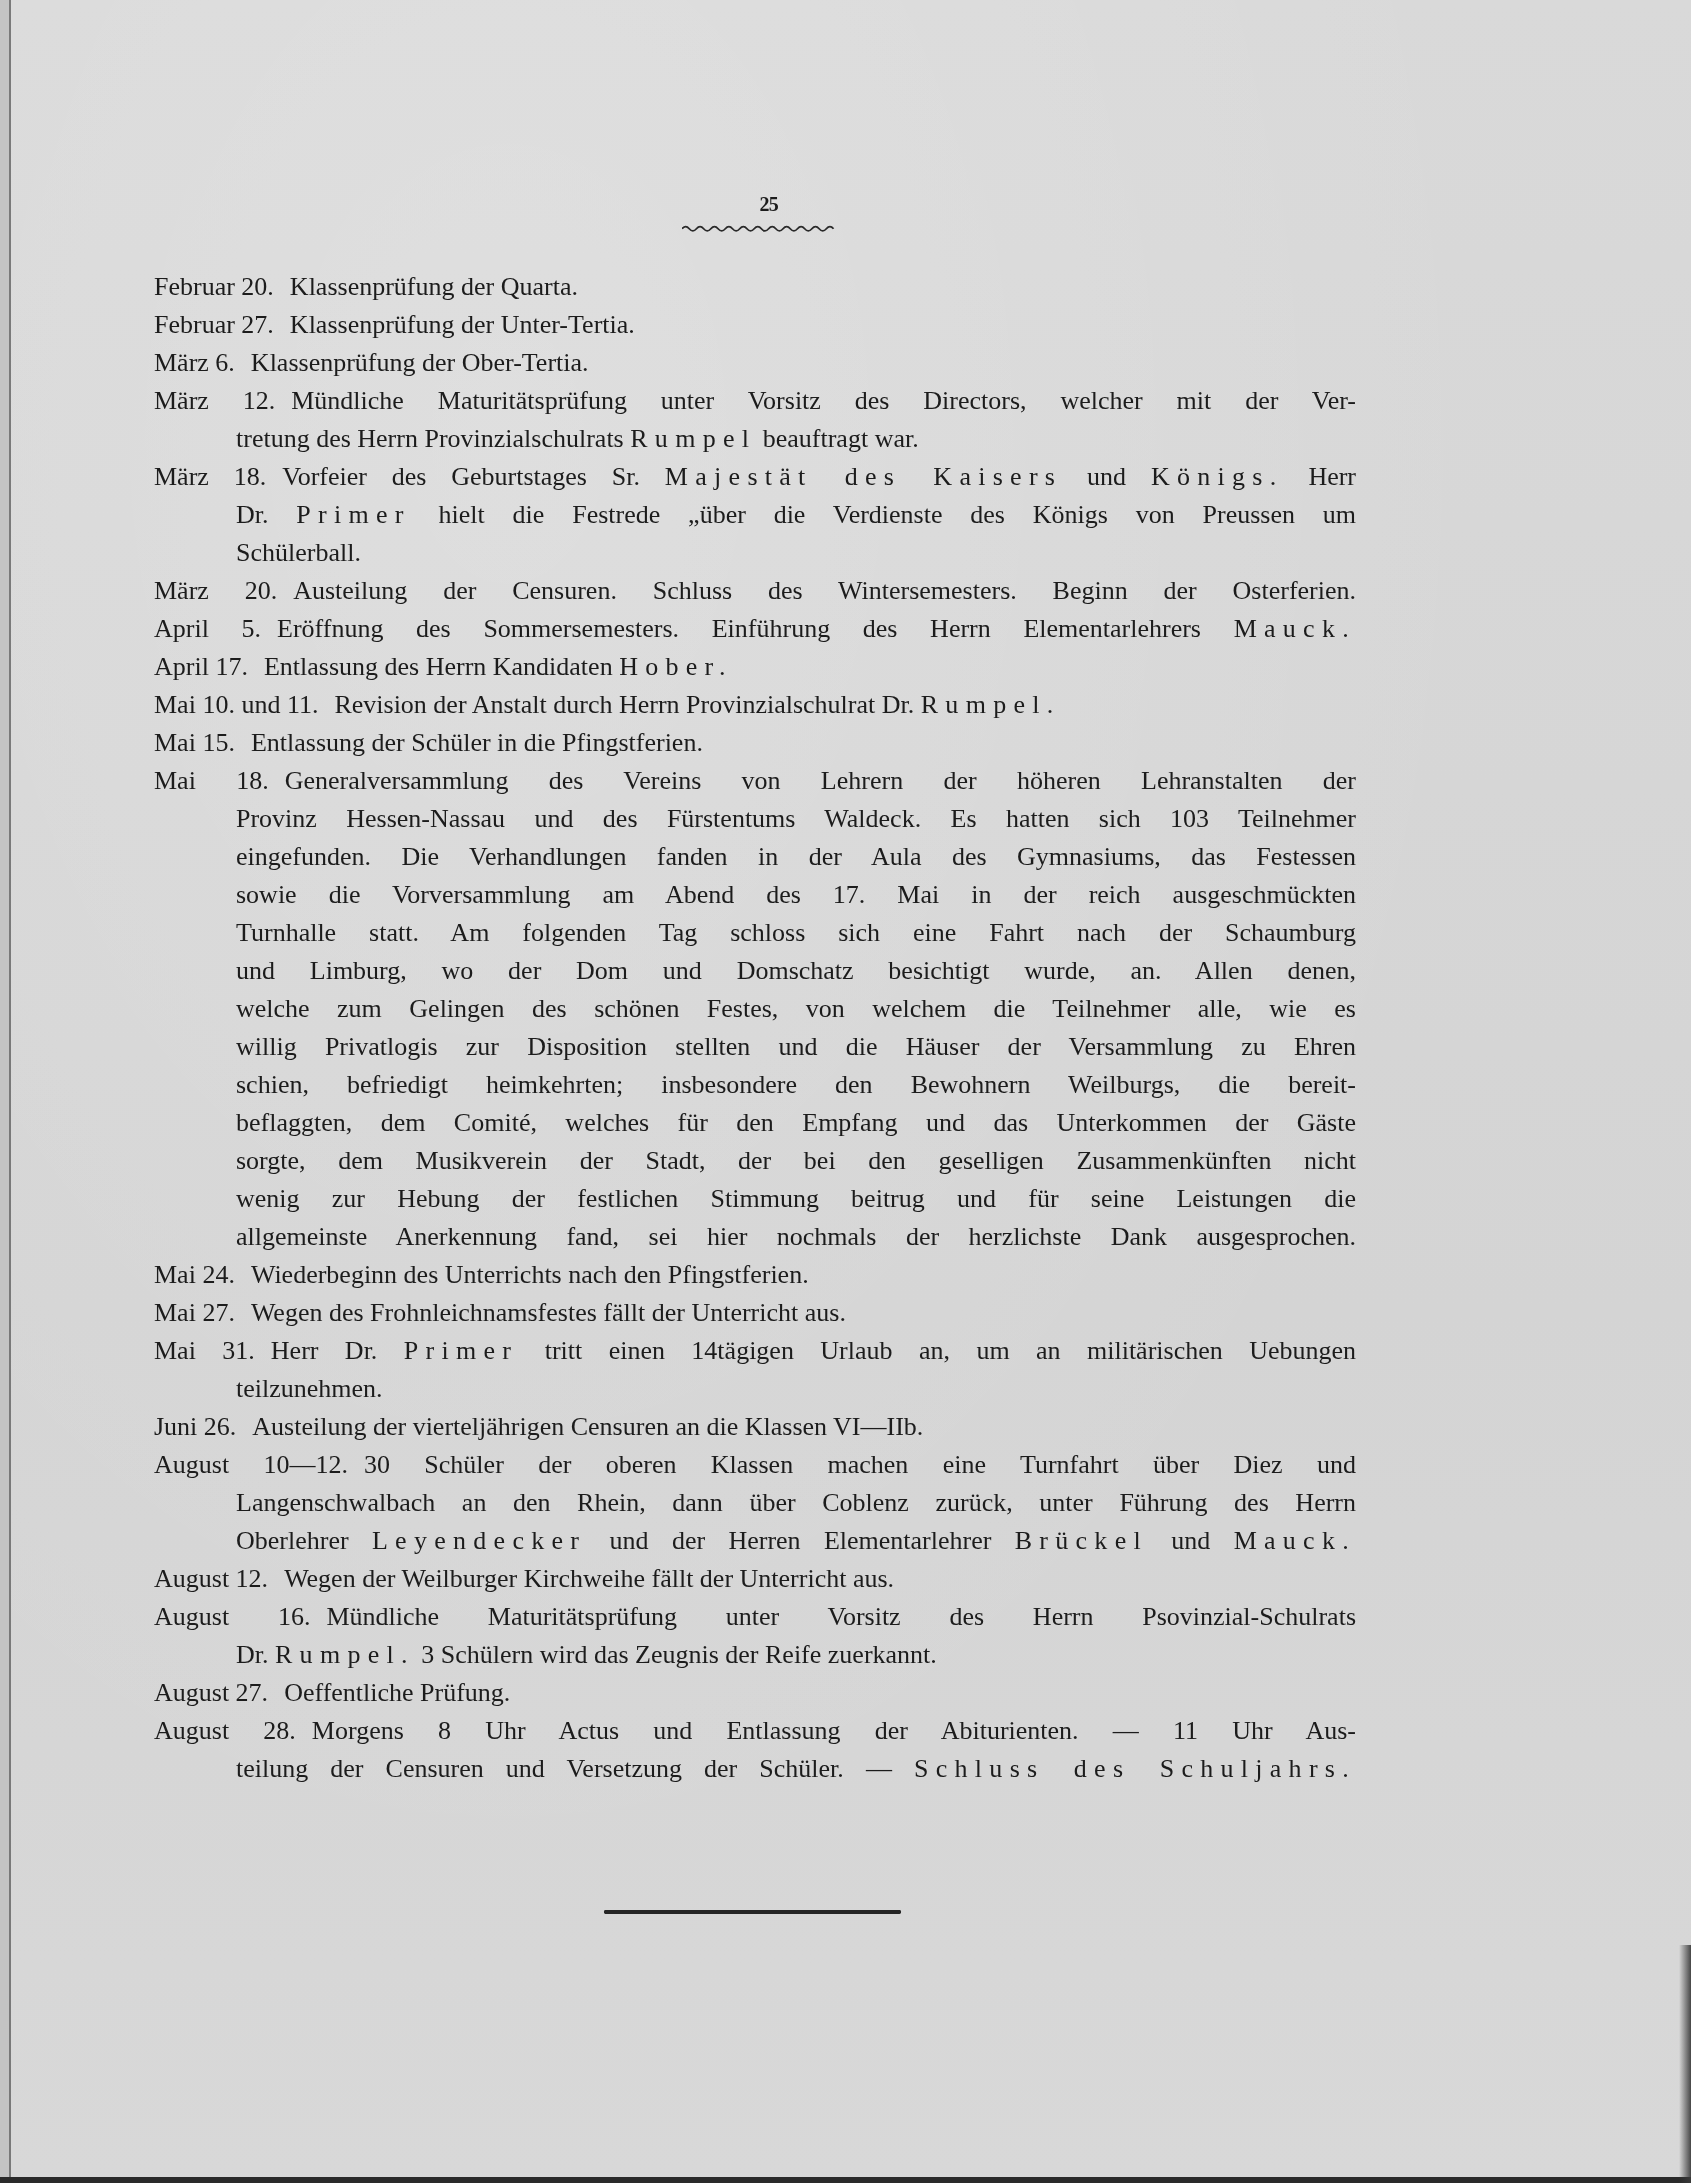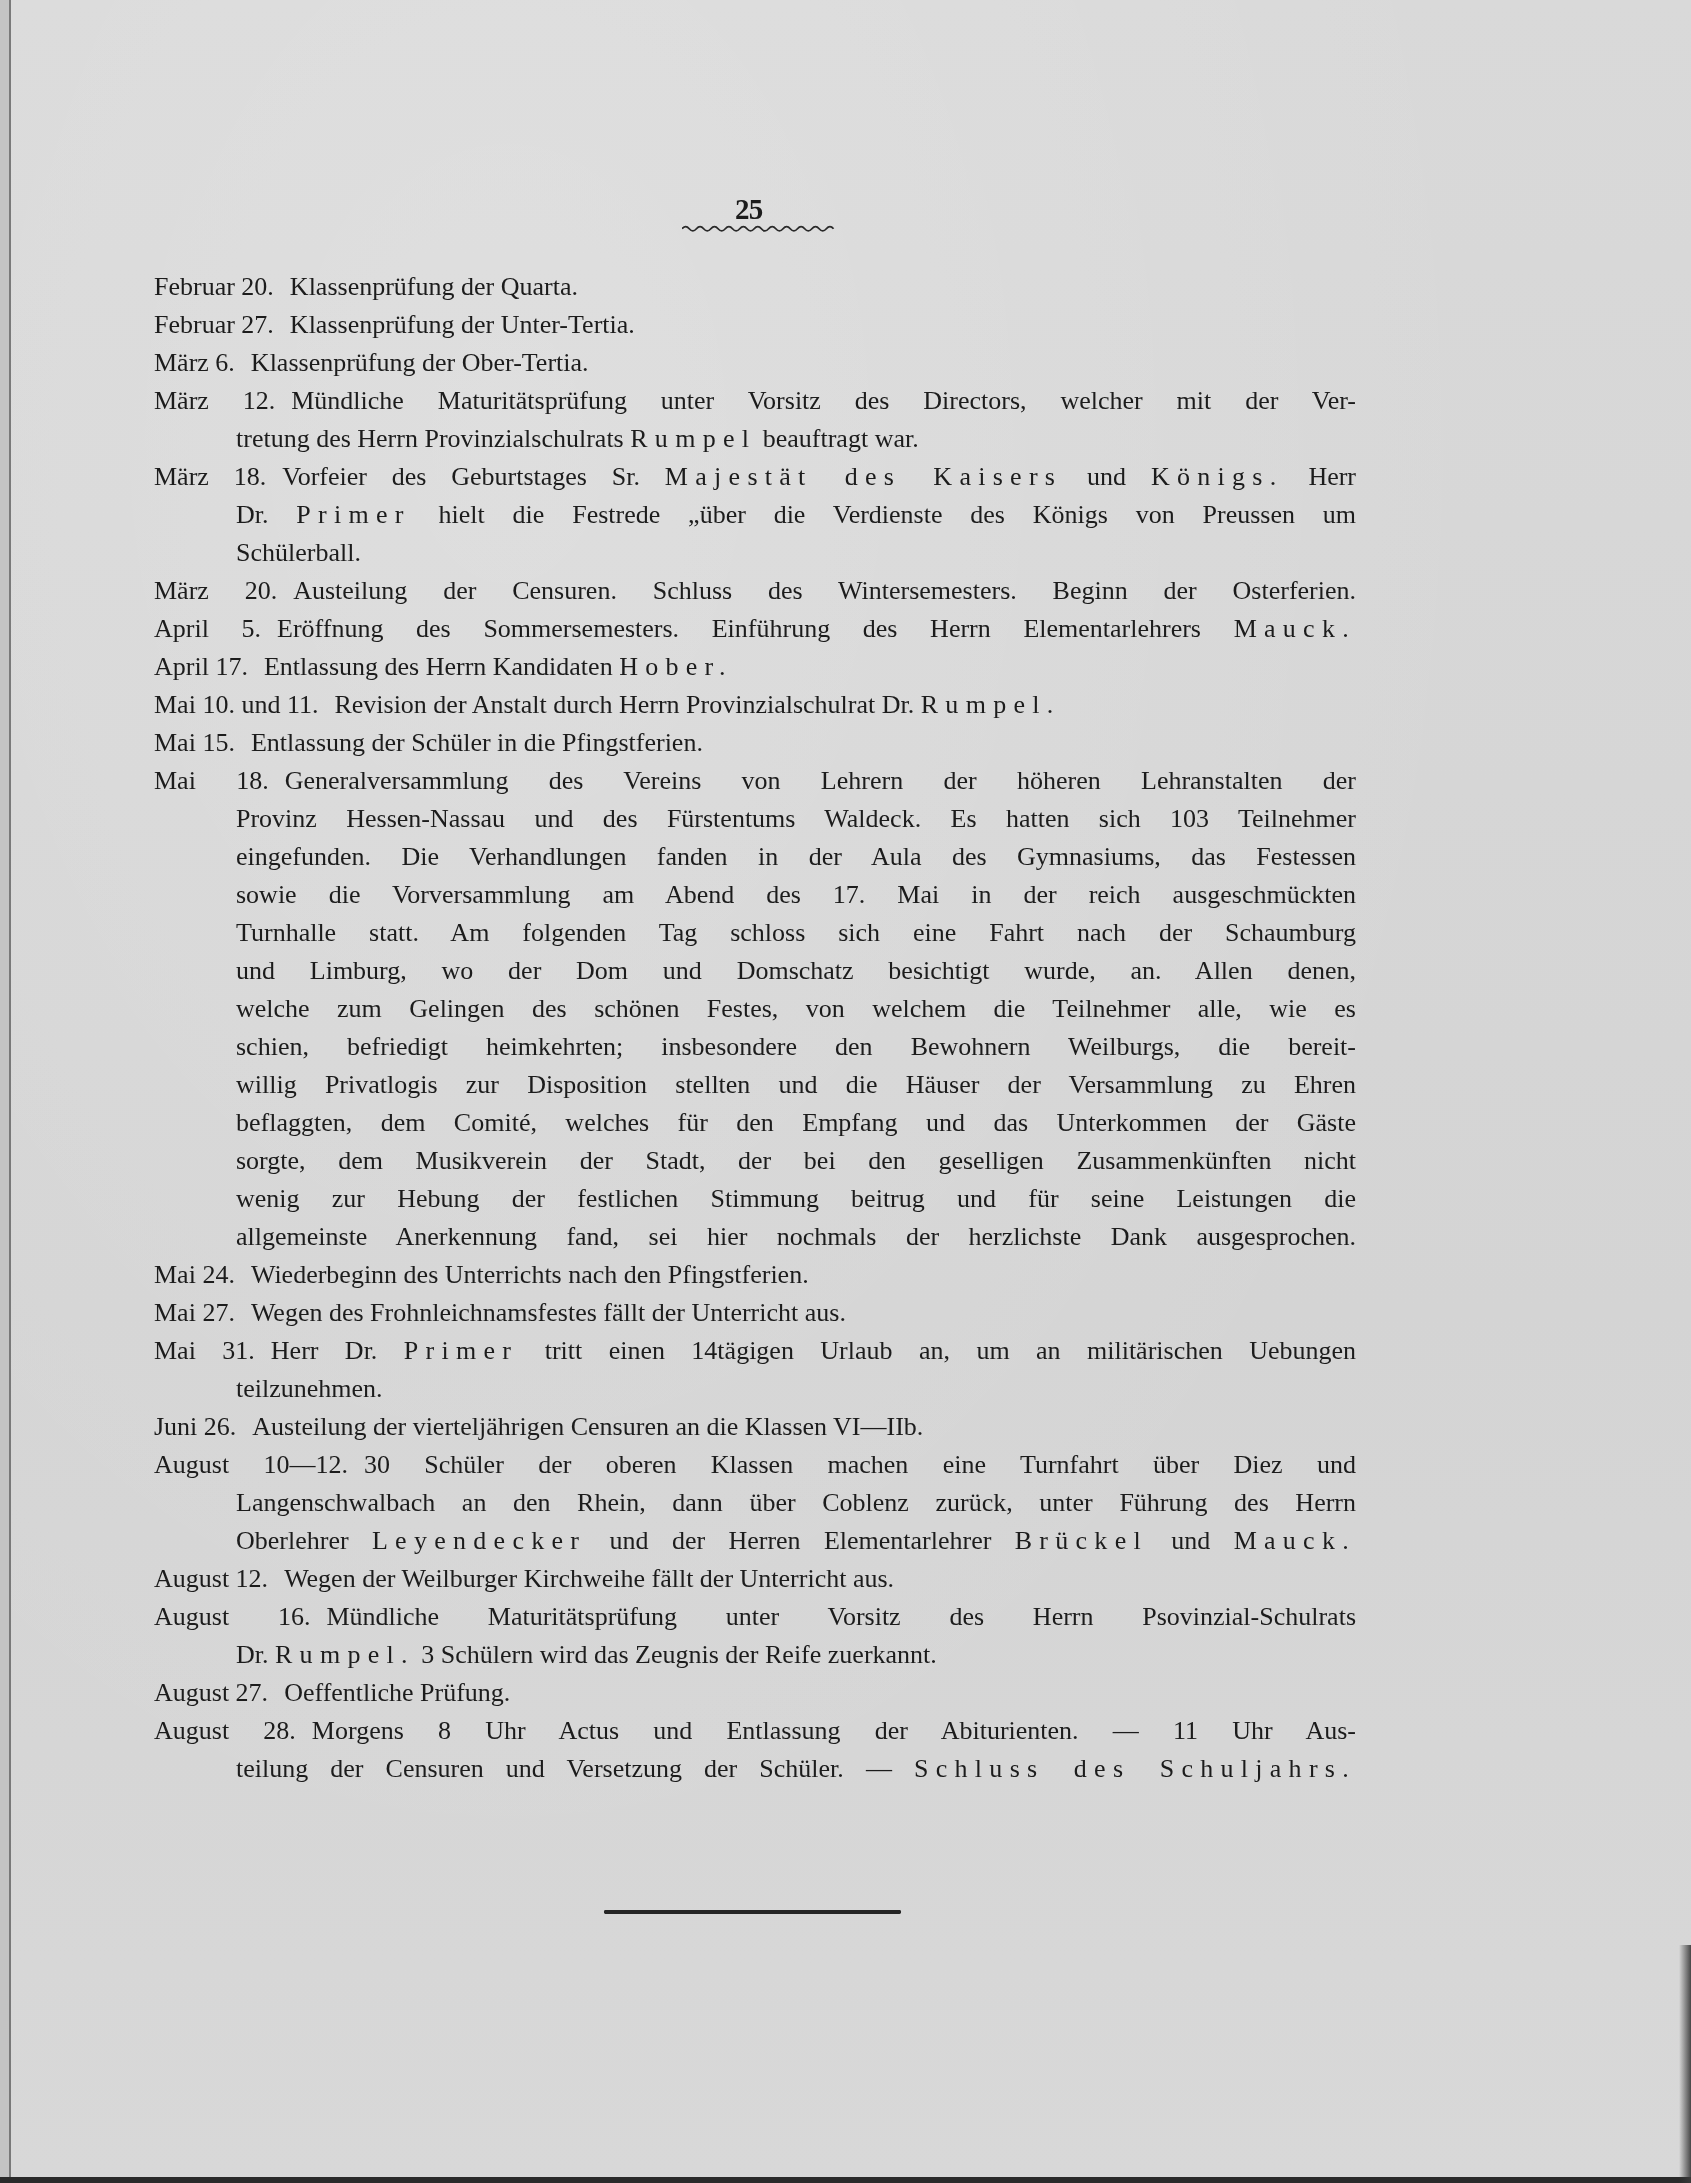--- a/index.html
+++ b/index.html
@@ -32,8 +32,8 @@
     background: linear-gradient(90deg, rgba(40,40,40,0) 0%, #3a3a3a 100%);
   }
   .page-number {
-    position: absolute; left: 735px; top: 193px; width: 43px; text-align: left;
-    font-size: 29px; font-weight: bold; letter-spacing: -0.7px;
+    position: absolute; left: 735px; top: 193px; width: 43px; text-align: right;
+    font-size: 20px; font-weight: bold; letter-spacing: -0.7px;
   }
   .page-wave {
     position: absolute; left: 682px; top: 223px; width: 153px; height: 11.5px;

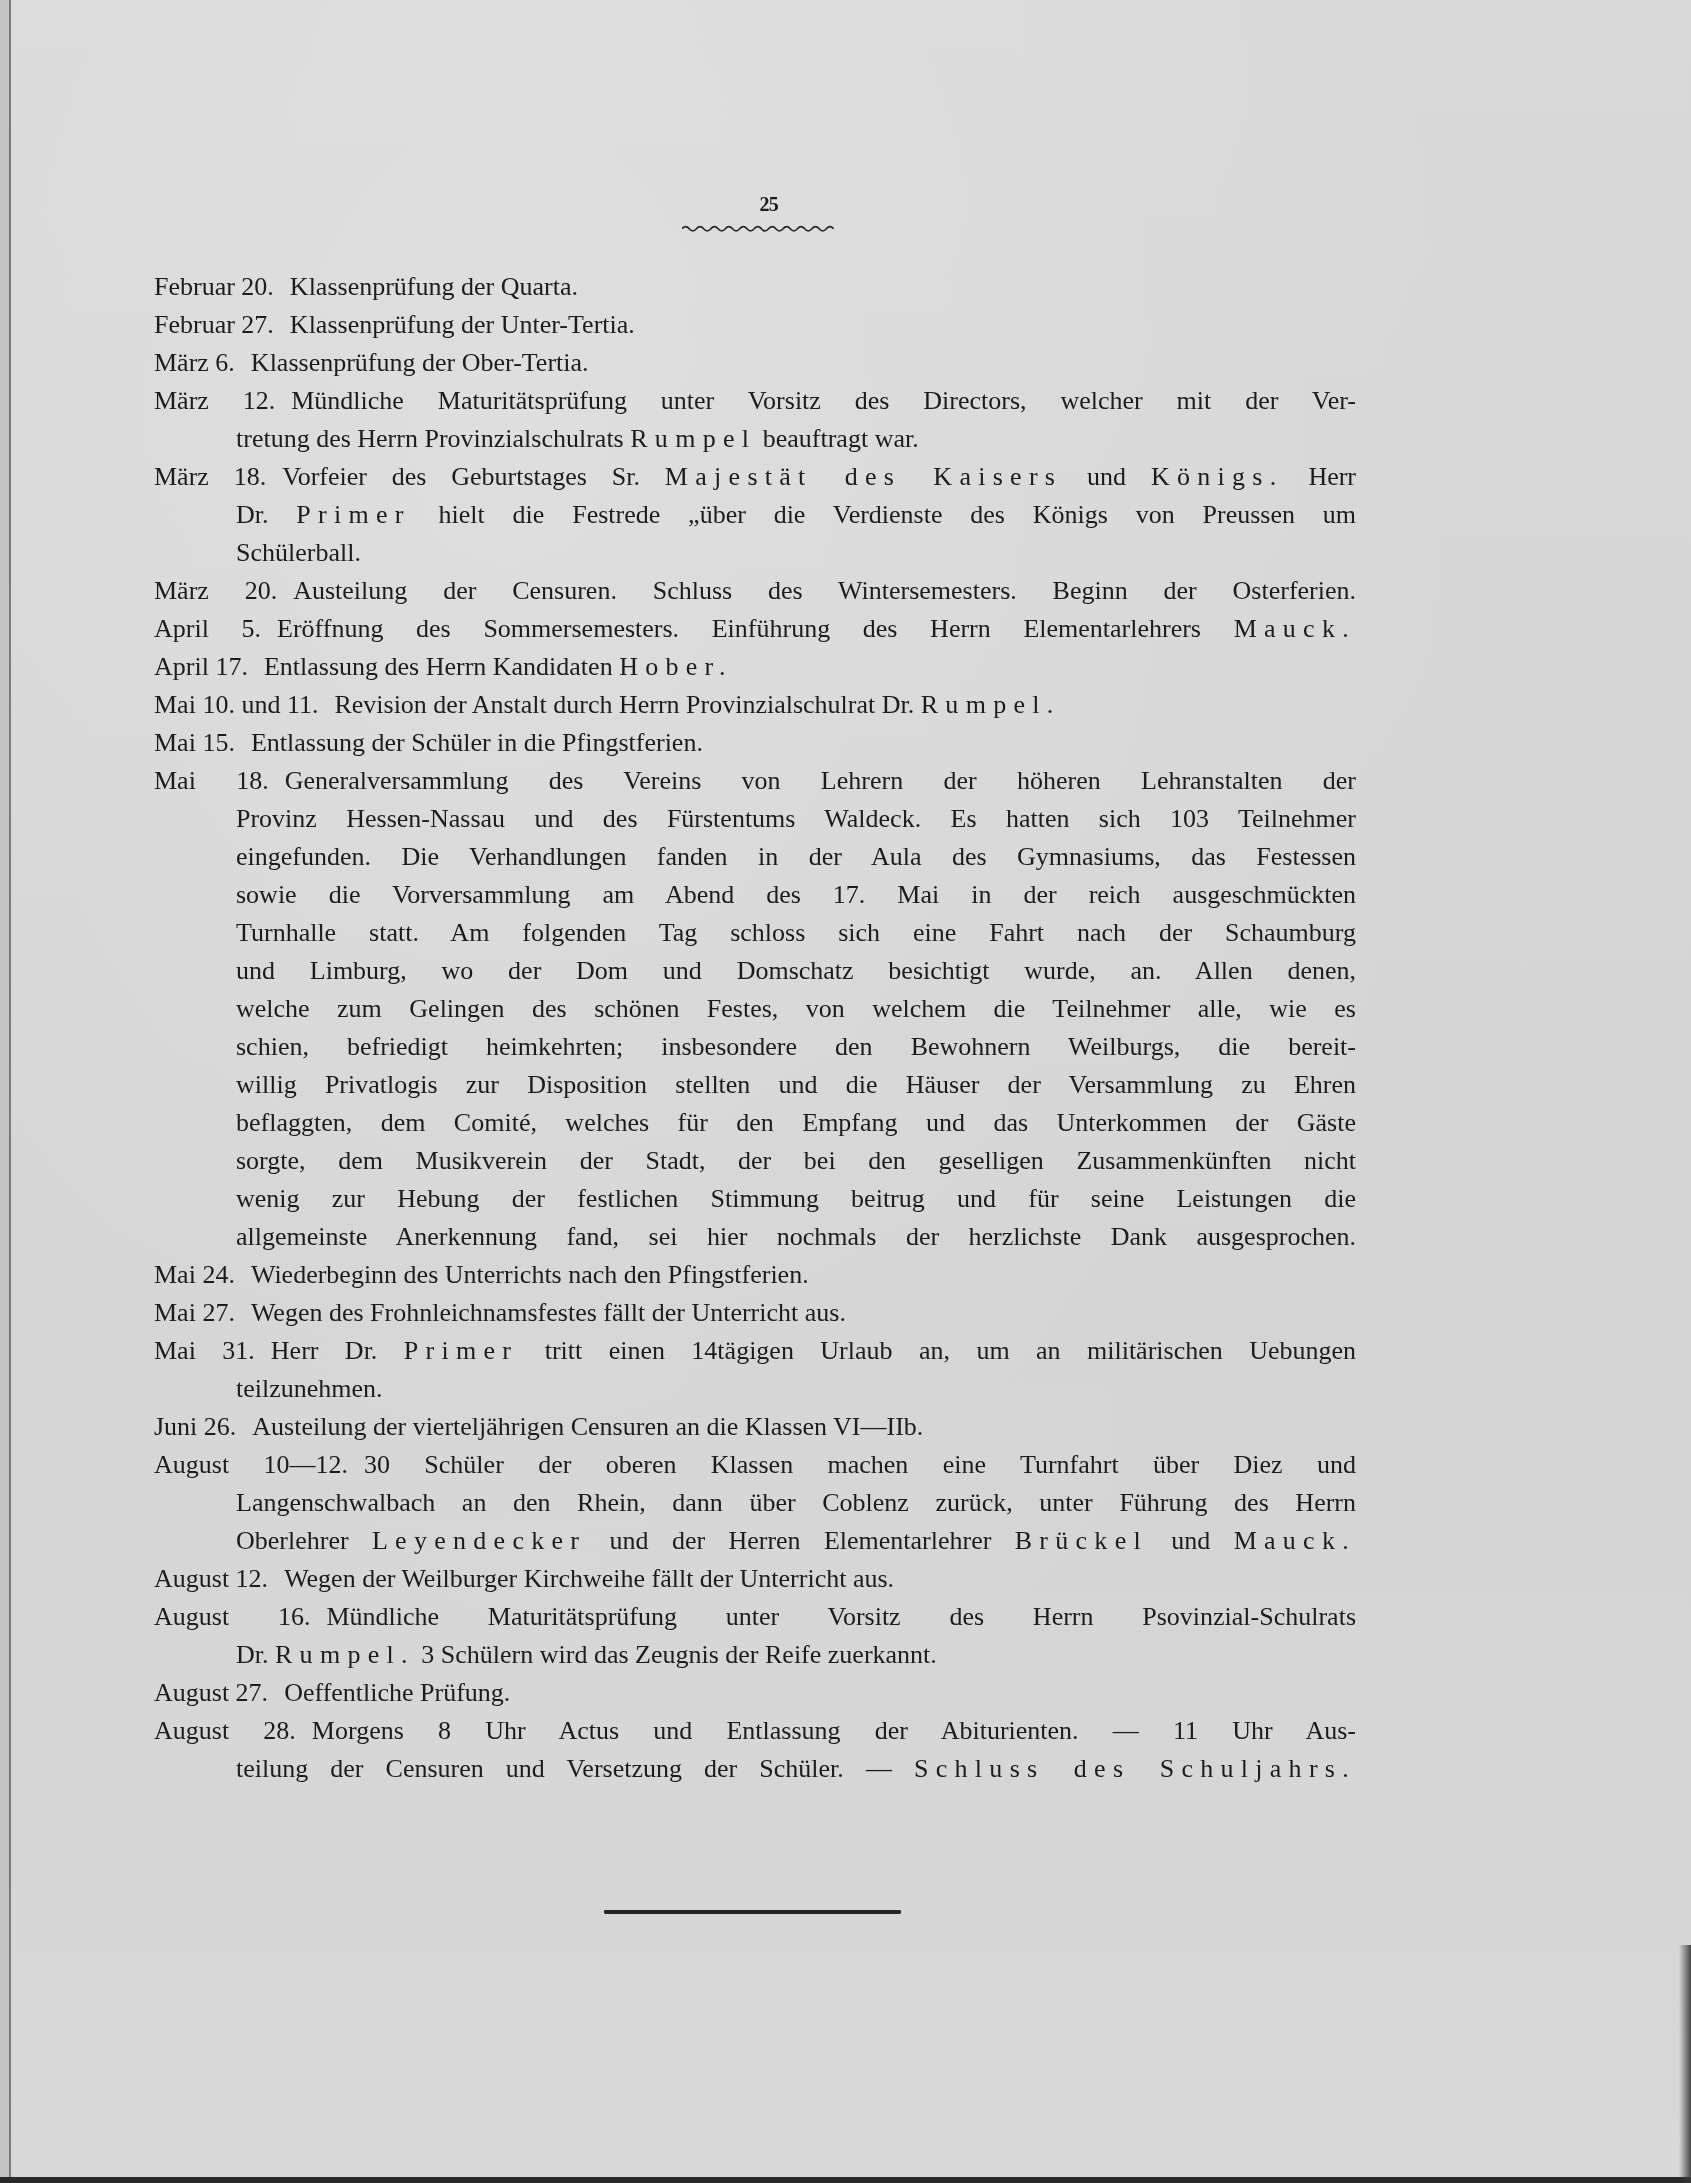--- a/index.html
+++ b/index.html
@@ -92,8 +92,8 @@
     <div class="line cont"><span>Turnhalle statt. Am folgenden Tag schloss sich eine Fahrt nach der Schaumburg</span></div>
     <div class="line cont"><span>und Limburg, wo der Dom und Domschatz besichtigt wurde, an. Allen denen,</span></div>
     <div class="line cont"><span>welche zum Gelingen des schönen Festes, von welchem die Teilnehmer alle, wie es</span></div>
+    <div class="line cont"><span>willig Privatlogis zur Disposition stellten und die Häuser der Versammlung zu Ehren</span></div>
     <div class="line cont"><span>schien, befriedigt heimkehrten; insbesondere den Bewohnern Weilburgs, die bereit-</span></div>
-    <div class="line cont"><span>willig Privatlogis zur Disposition stellten und die Häuser der Versammlung zu Ehren</span></div>
     <div class="line cont"><span>beflaggten, dem Comité, welches für den Empfang und das Unterkommen der Gäste</span></div>
     <div class="line cont"><span>sorgte, dem Musikverein der Stadt, der bei den geselligen Zusammenkünften nicht</span></div>
     <div class="line cont"><span>wenig zur Hebung der festlichen Stimmung beitrug und für seine Leistungen die</span></div>

